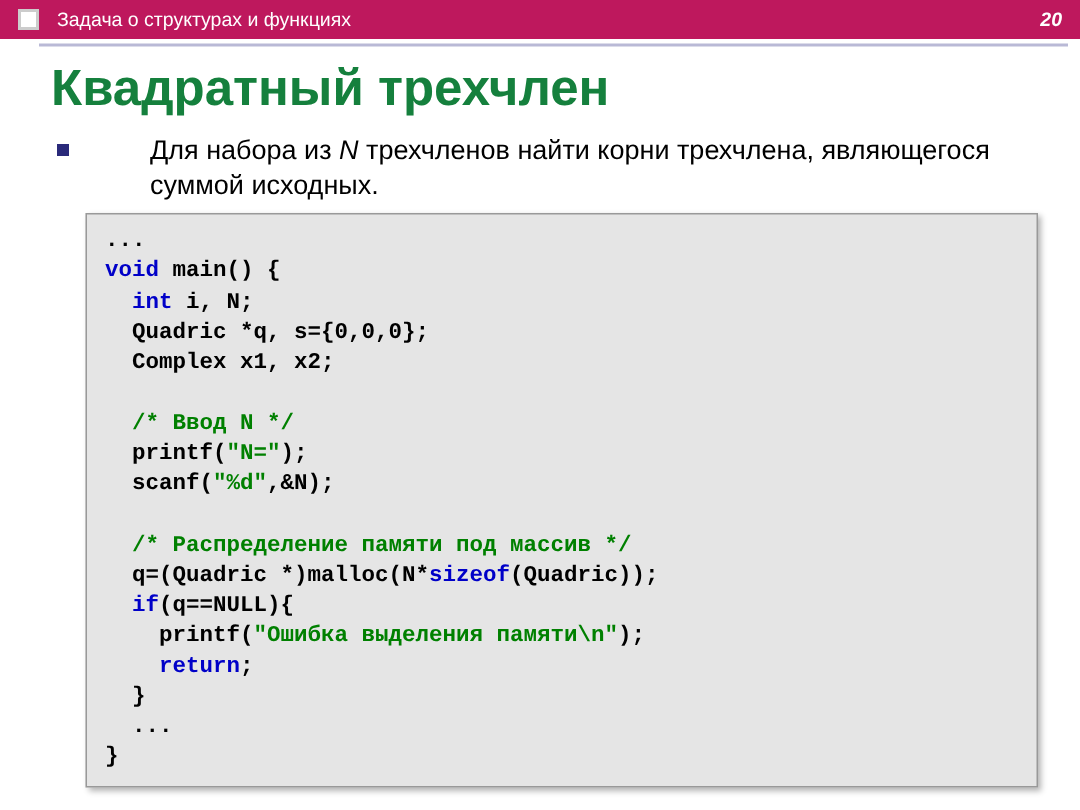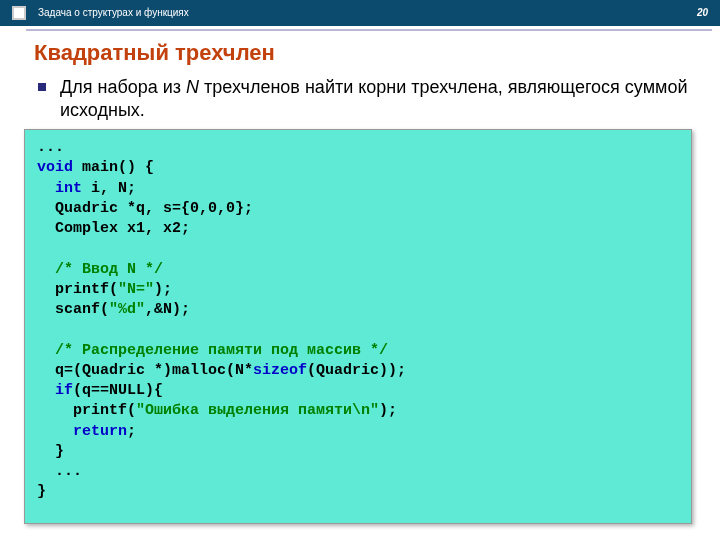--- a/index.html
+++ b/index.html
@@ -19,9 +19,9 @@
     box-sizing: border-box;
   }
   .header-bar {
-    background: #0c4a6e;
+    background: #be185d;
     color: #fff;
-    font-size: 10px;
+    font-size: 13px;
     padding: 4px 12px 4px 38px;
     display: flex;
     justify-content: space-between;

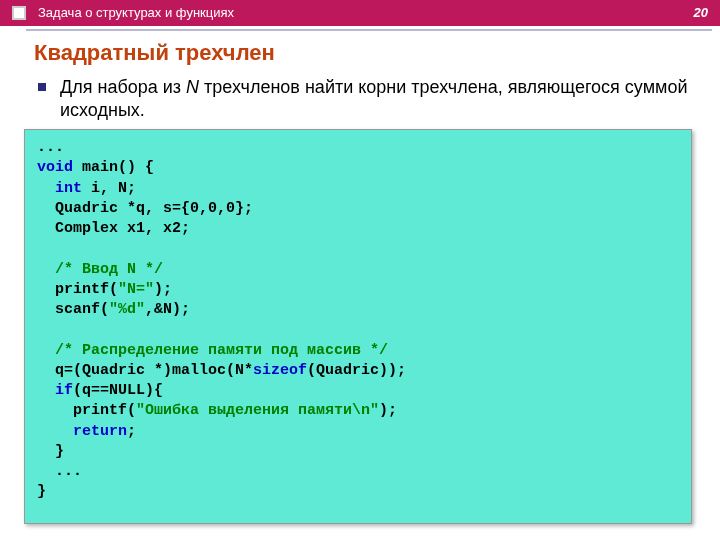--- a/index.html
+++ b/index.html
@@ -52,9 +52,9 @@
     background: #b9b9d6;
   }
   .title {
-    font-size: 22px;
+    font-size: 34px;
     font-weight: bold;
-    color: #c2410c;
+    color: #15803d;
     margin: 14px 0 10px 34px;
   }
   .bullet-row {

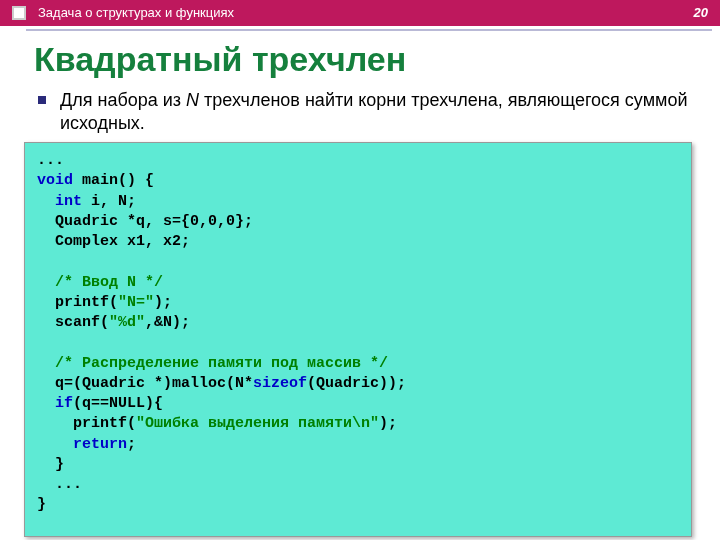--- a/index.html
+++ b/index.html
@@ -64,6 +64,7 @@
     font-size: 18px;
     color: #000;
     line-height: 1.25;
+    gap: 40px;
   }
   .bullet-row .square {
     width: 8px;

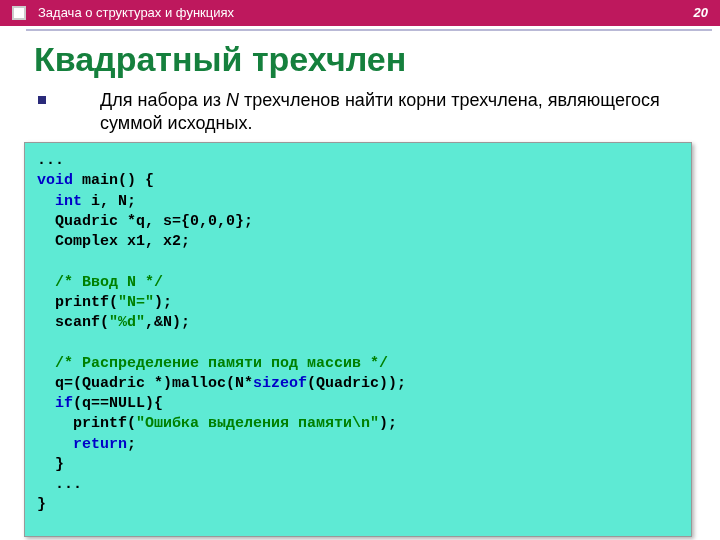--- a/index.html
+++ b/index.html
@@ -81,11 +81,11 @@
     font-style: italic;
   }
   .code-box {
-    margin: 4px 28px 0 24px;
-    background: #5eead4;
+    margin: 4px 28px 0 57px;
+    background: #e5e5e5;
     border: 1px solid #999;
     box-shadow: 2px 2px 4px rgba(0,0,0,0.3);
-    padding: 8px 12px 20px 12px;
+    padding: 8px 12px 8px 12px;
     font-family: "Courier New", monospace;
     font-size: 15px;
     line-height: 1.35;

